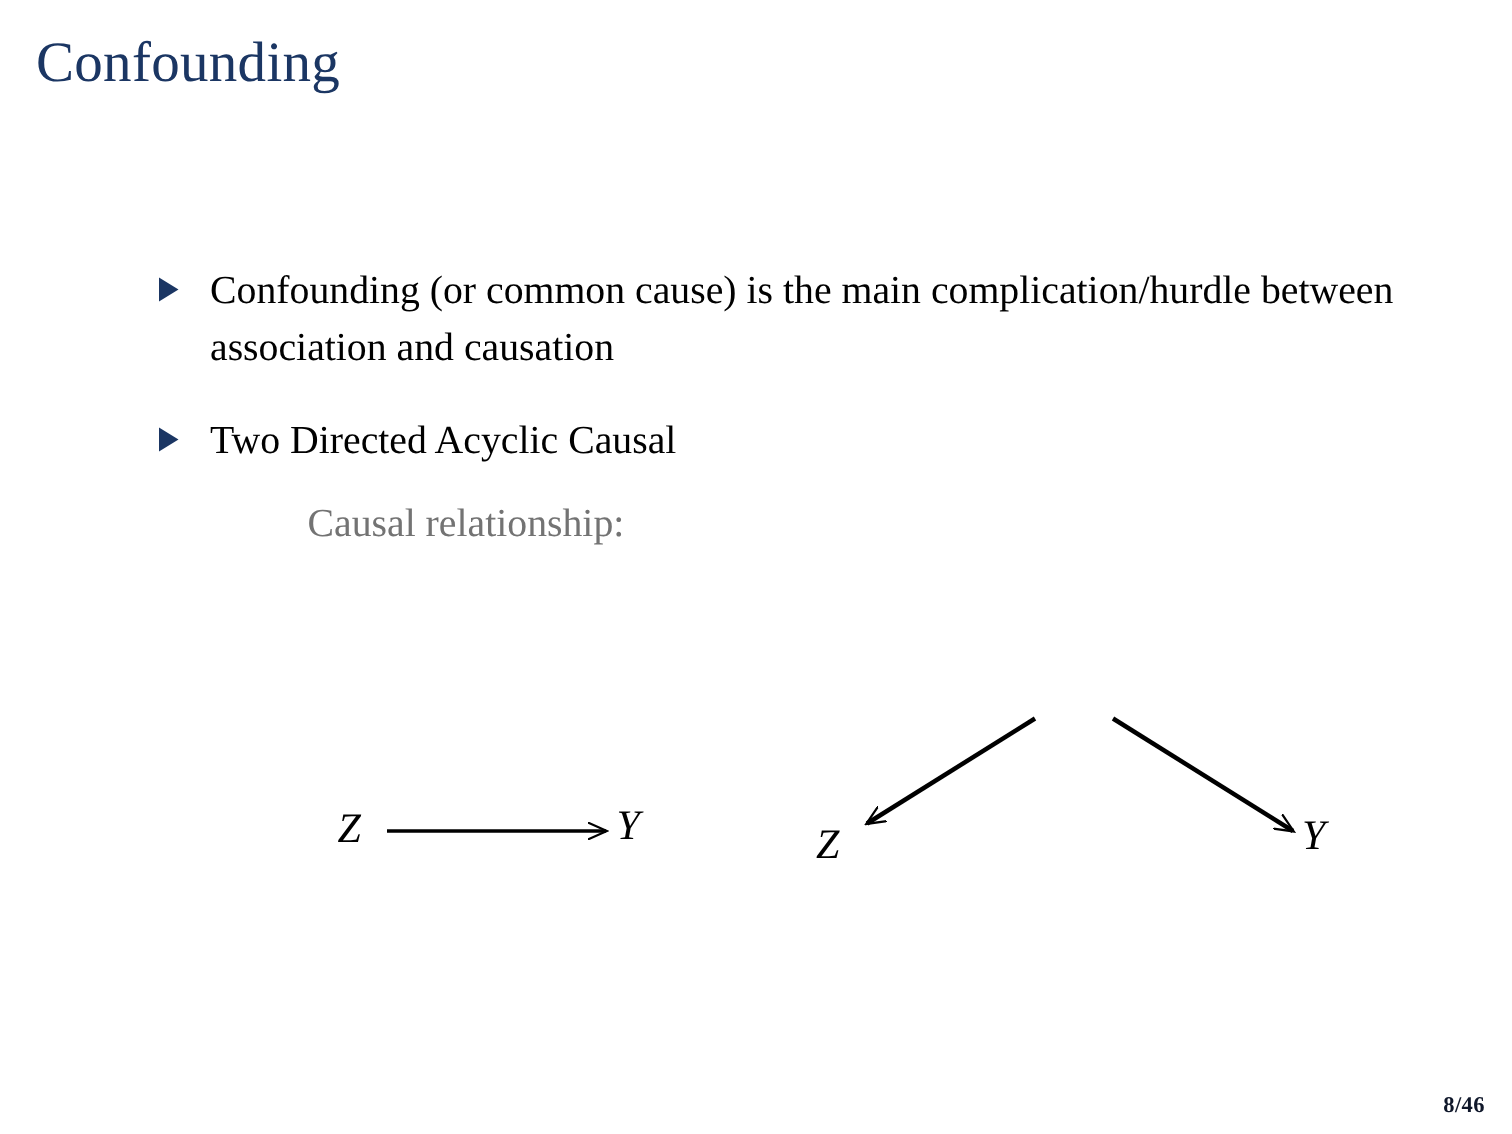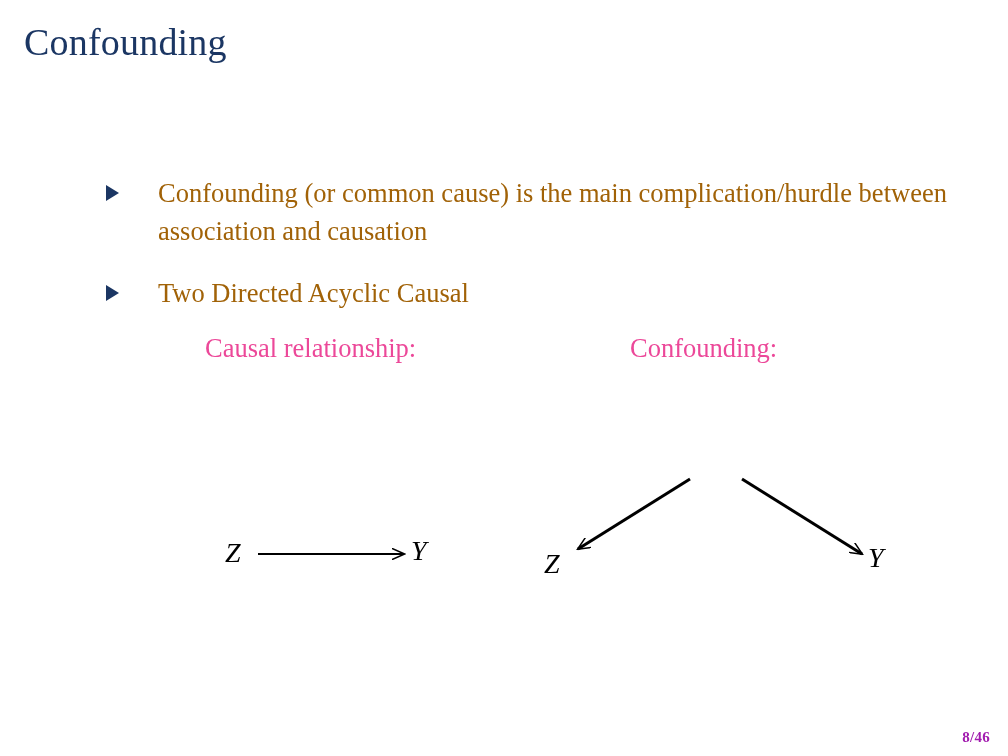--- a/index.html
+++ b/index.html
@@ -63,10 +63,10 @@
   }
   .bullet-text {
     display: block;
-    margin-left: 52px;
+    margin-left: 34px;
     font-size: 26.5px;
     line-height: 38px;
-    color: #a16207;
+    color: #000000;
     text-align: left;
   }
 

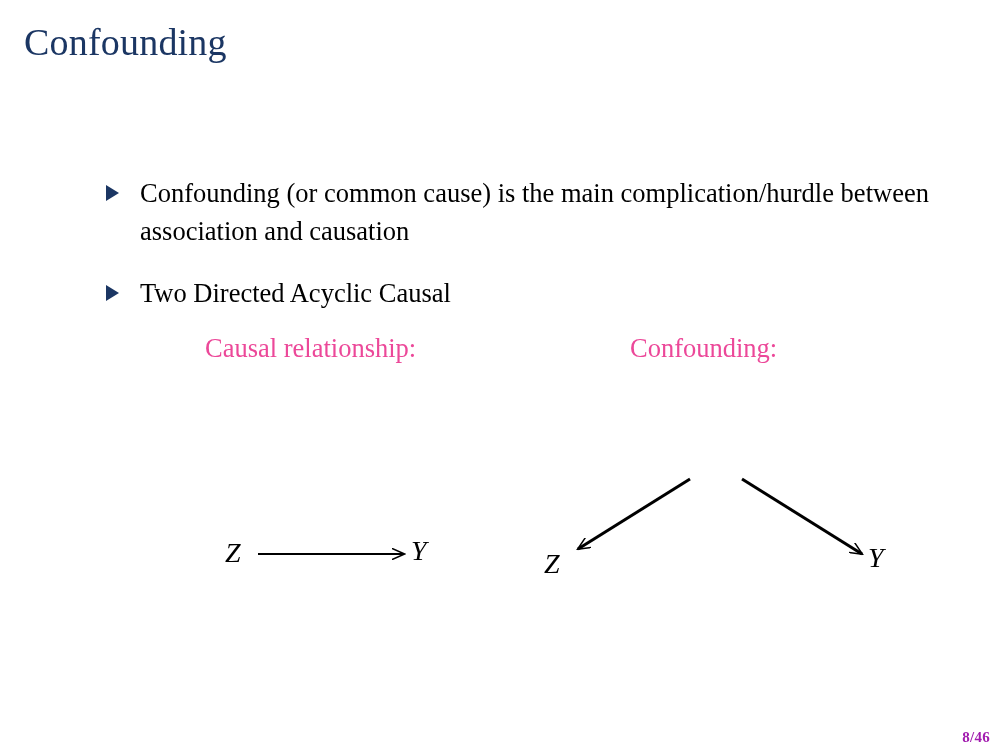--- a/index.html
+++ b/index.html
@@ -75,7 +75,7 @@
     position: absolute;
     font-size: 26.5px;
     line-height: 34px;
-    color: #ec4899;
+    color: #737373;
     white-space: nowrap;
   }
   .dag-heading.left-heading  { left: 205px; top: 331px; }

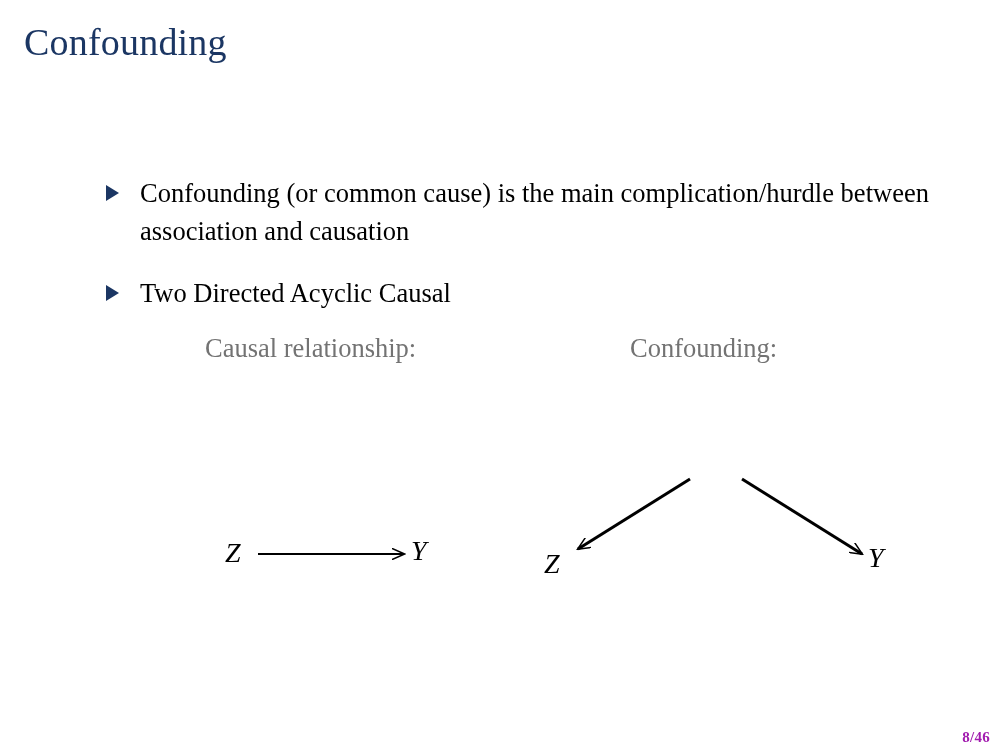--- a/index.html
+++ b/index.html
@@ -149,7 +149,6 @@
 
   <div class="dag-heading left-heading">Causal relationship:</div>
 
-  <div class="dag-heading right-heading">Confounding:</div>
 
   <svg class="dag-canvas" viewBox="0 0 1008 756">
     <defs>

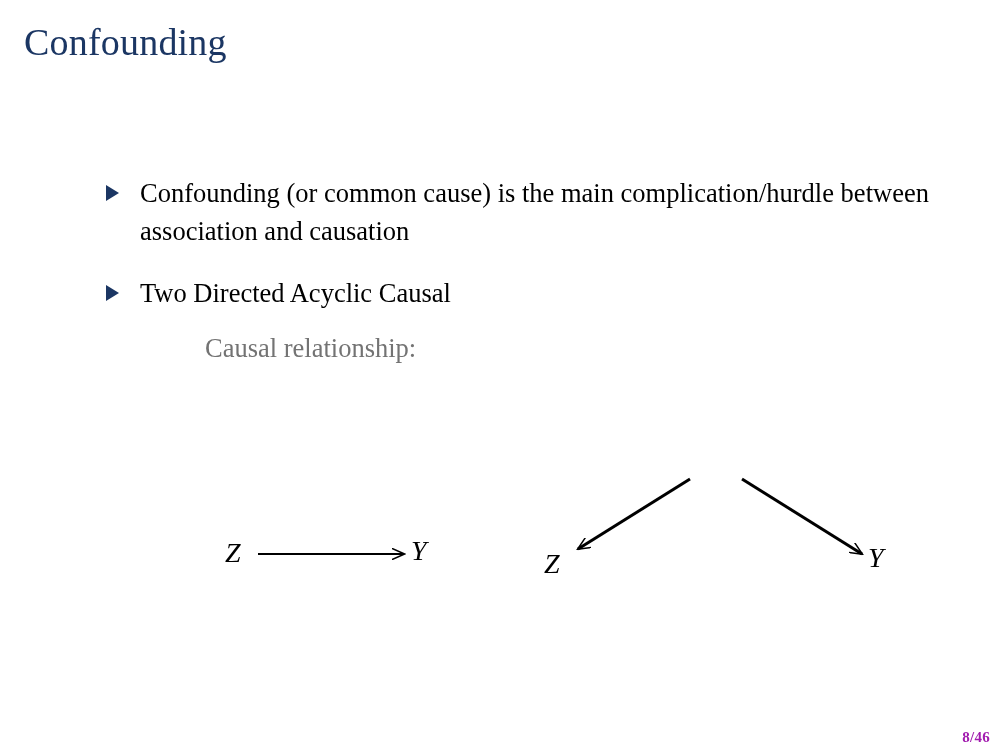--- a/index.html
+++ b/index.html
@@ -122,7 +122,7 @@
     bottom: 10px;
     font-size: 15px;
     font-weight: bold;
-    color: #a21caf;
+    color: #0f172a;
     letter-spacing: 0.3px;
   }
 </style>

